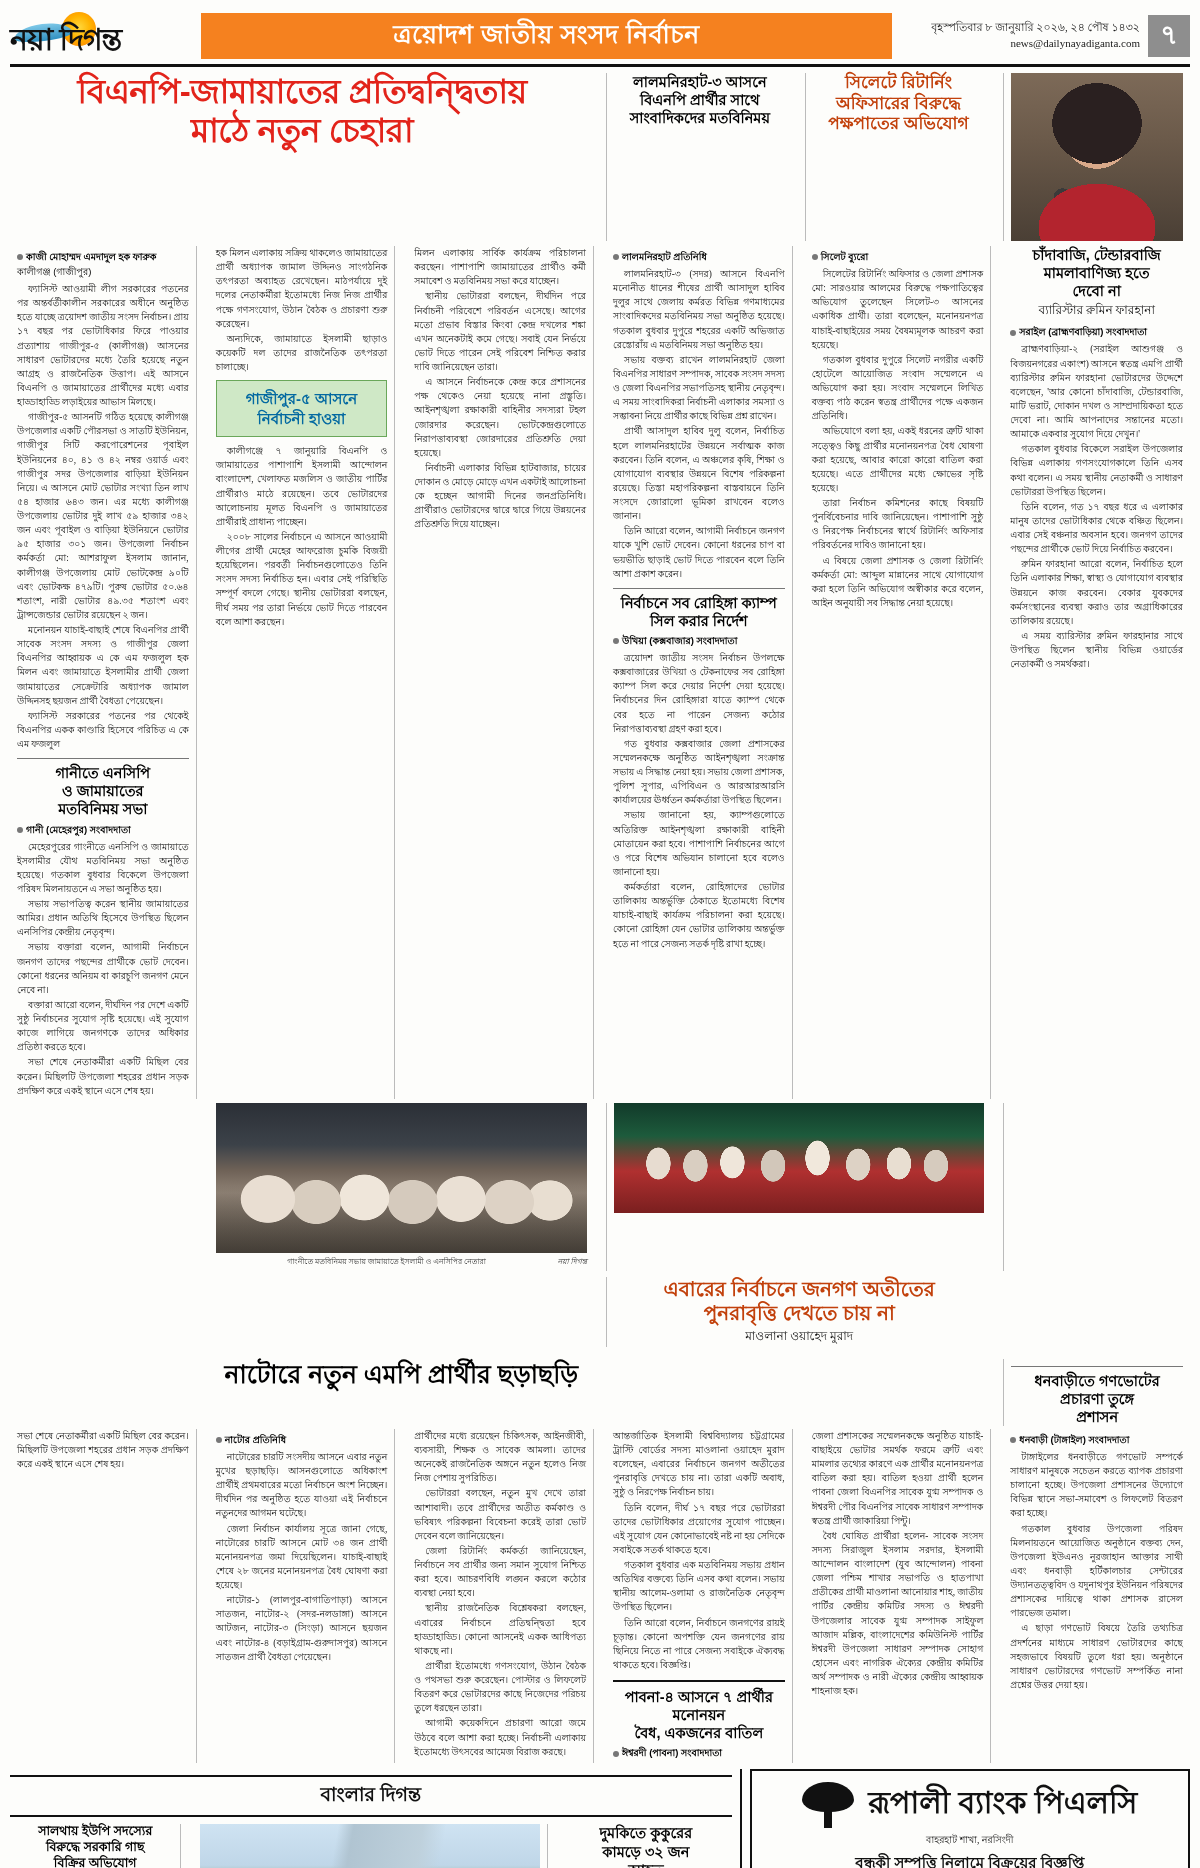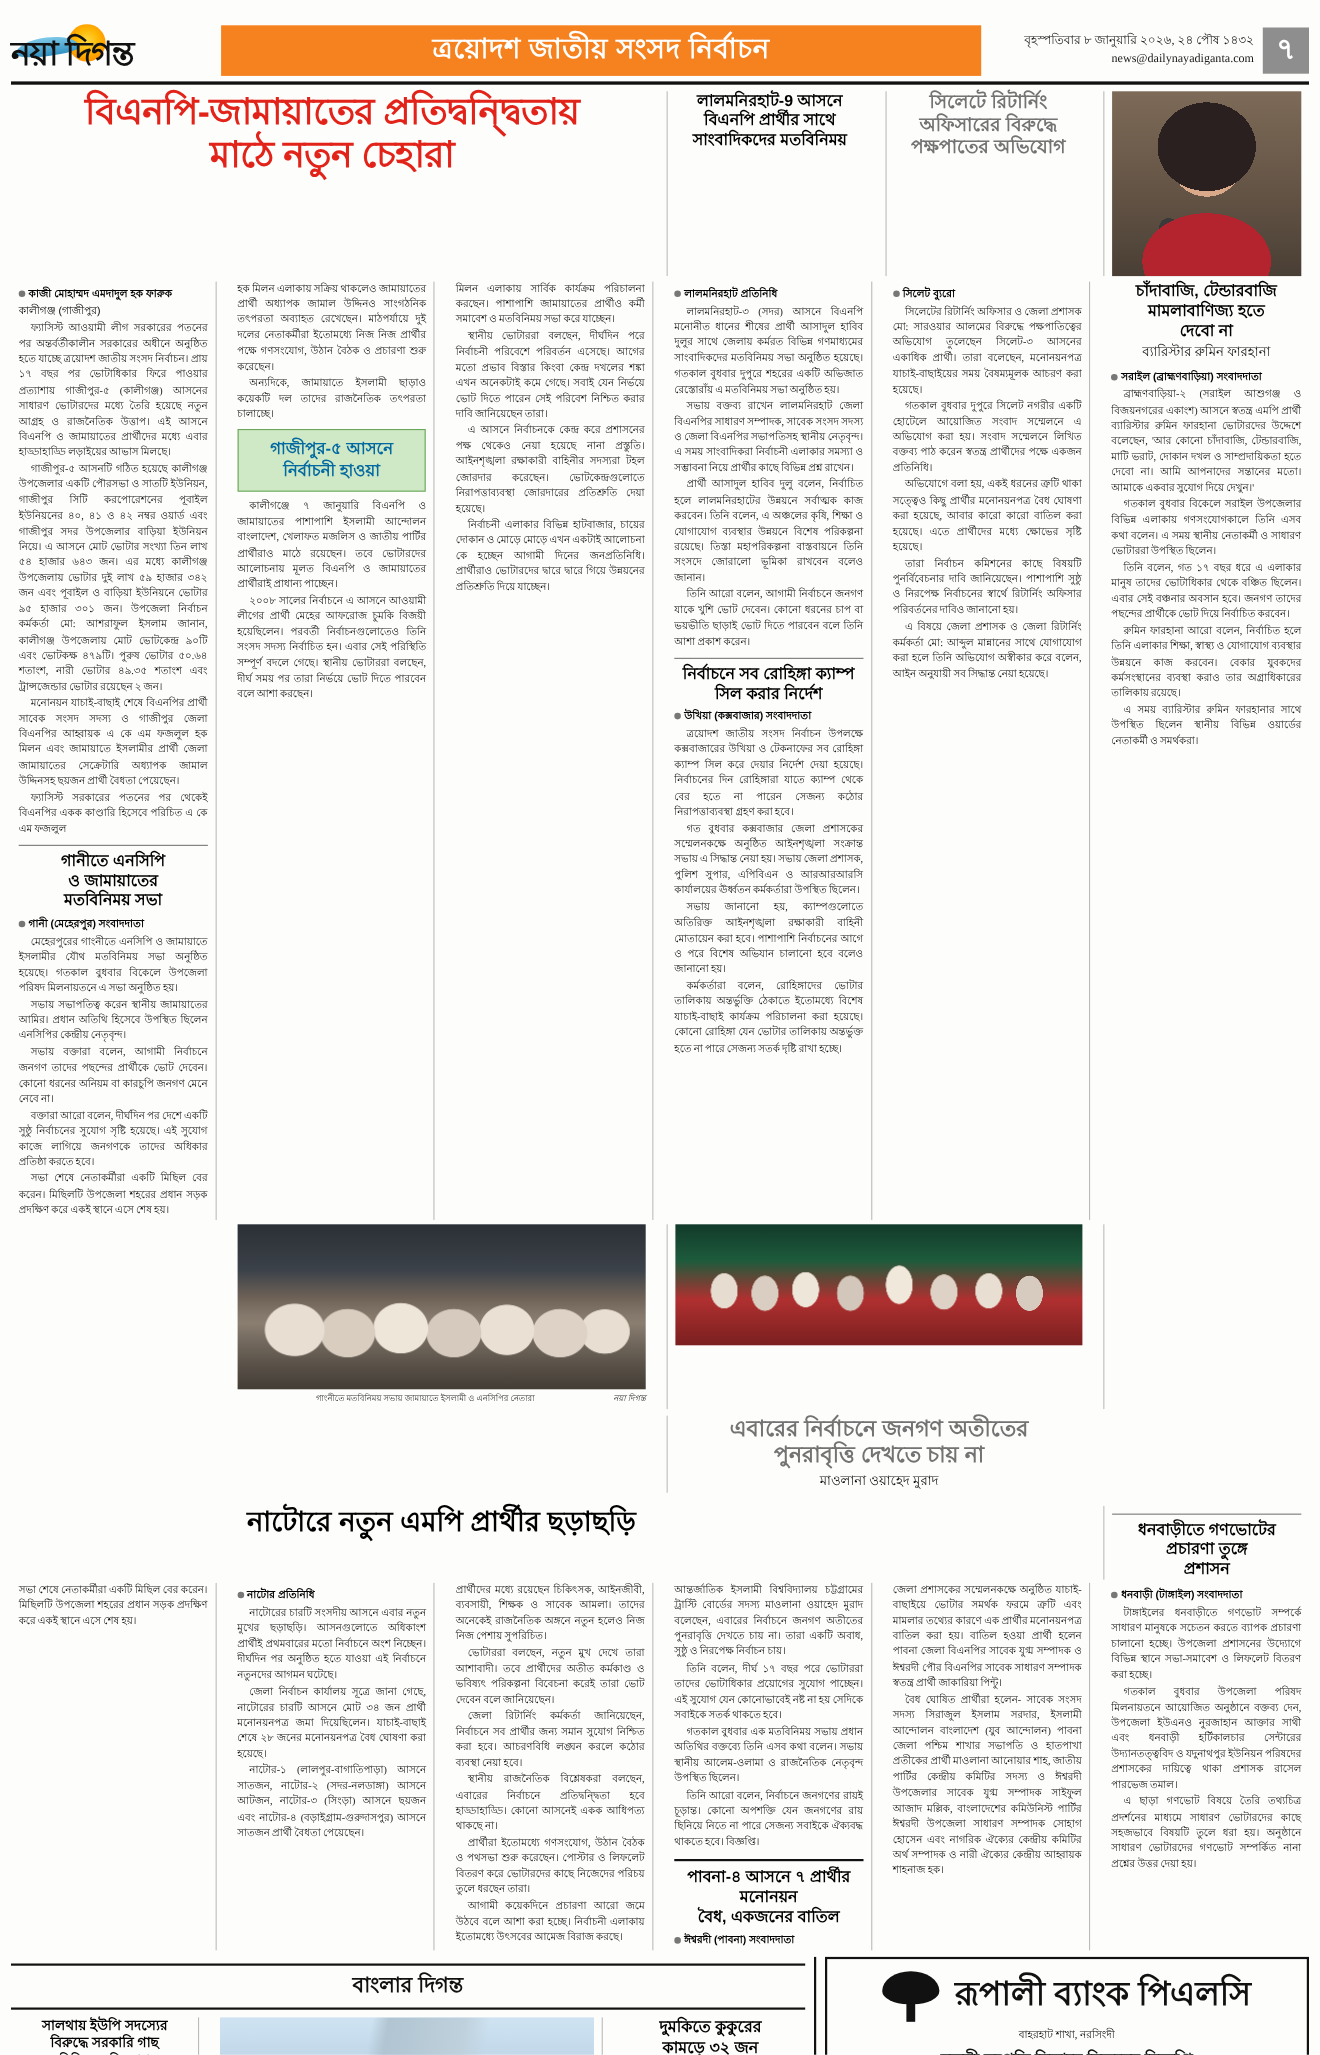--- a/index.html
+++ b/index.html
@@ -11,7 +11,7 @@
     position:relative;
     overflow:hidden;
   }
-  .page { width:1200px; height:1868px; padding:22px 10px; position:relative; }
+  .page { width:1200px; height:1868px; padding:12px 10px; position:relative; }
 
   
   .masthead { display:flex; align-items:center; height:48px; gap:0; }

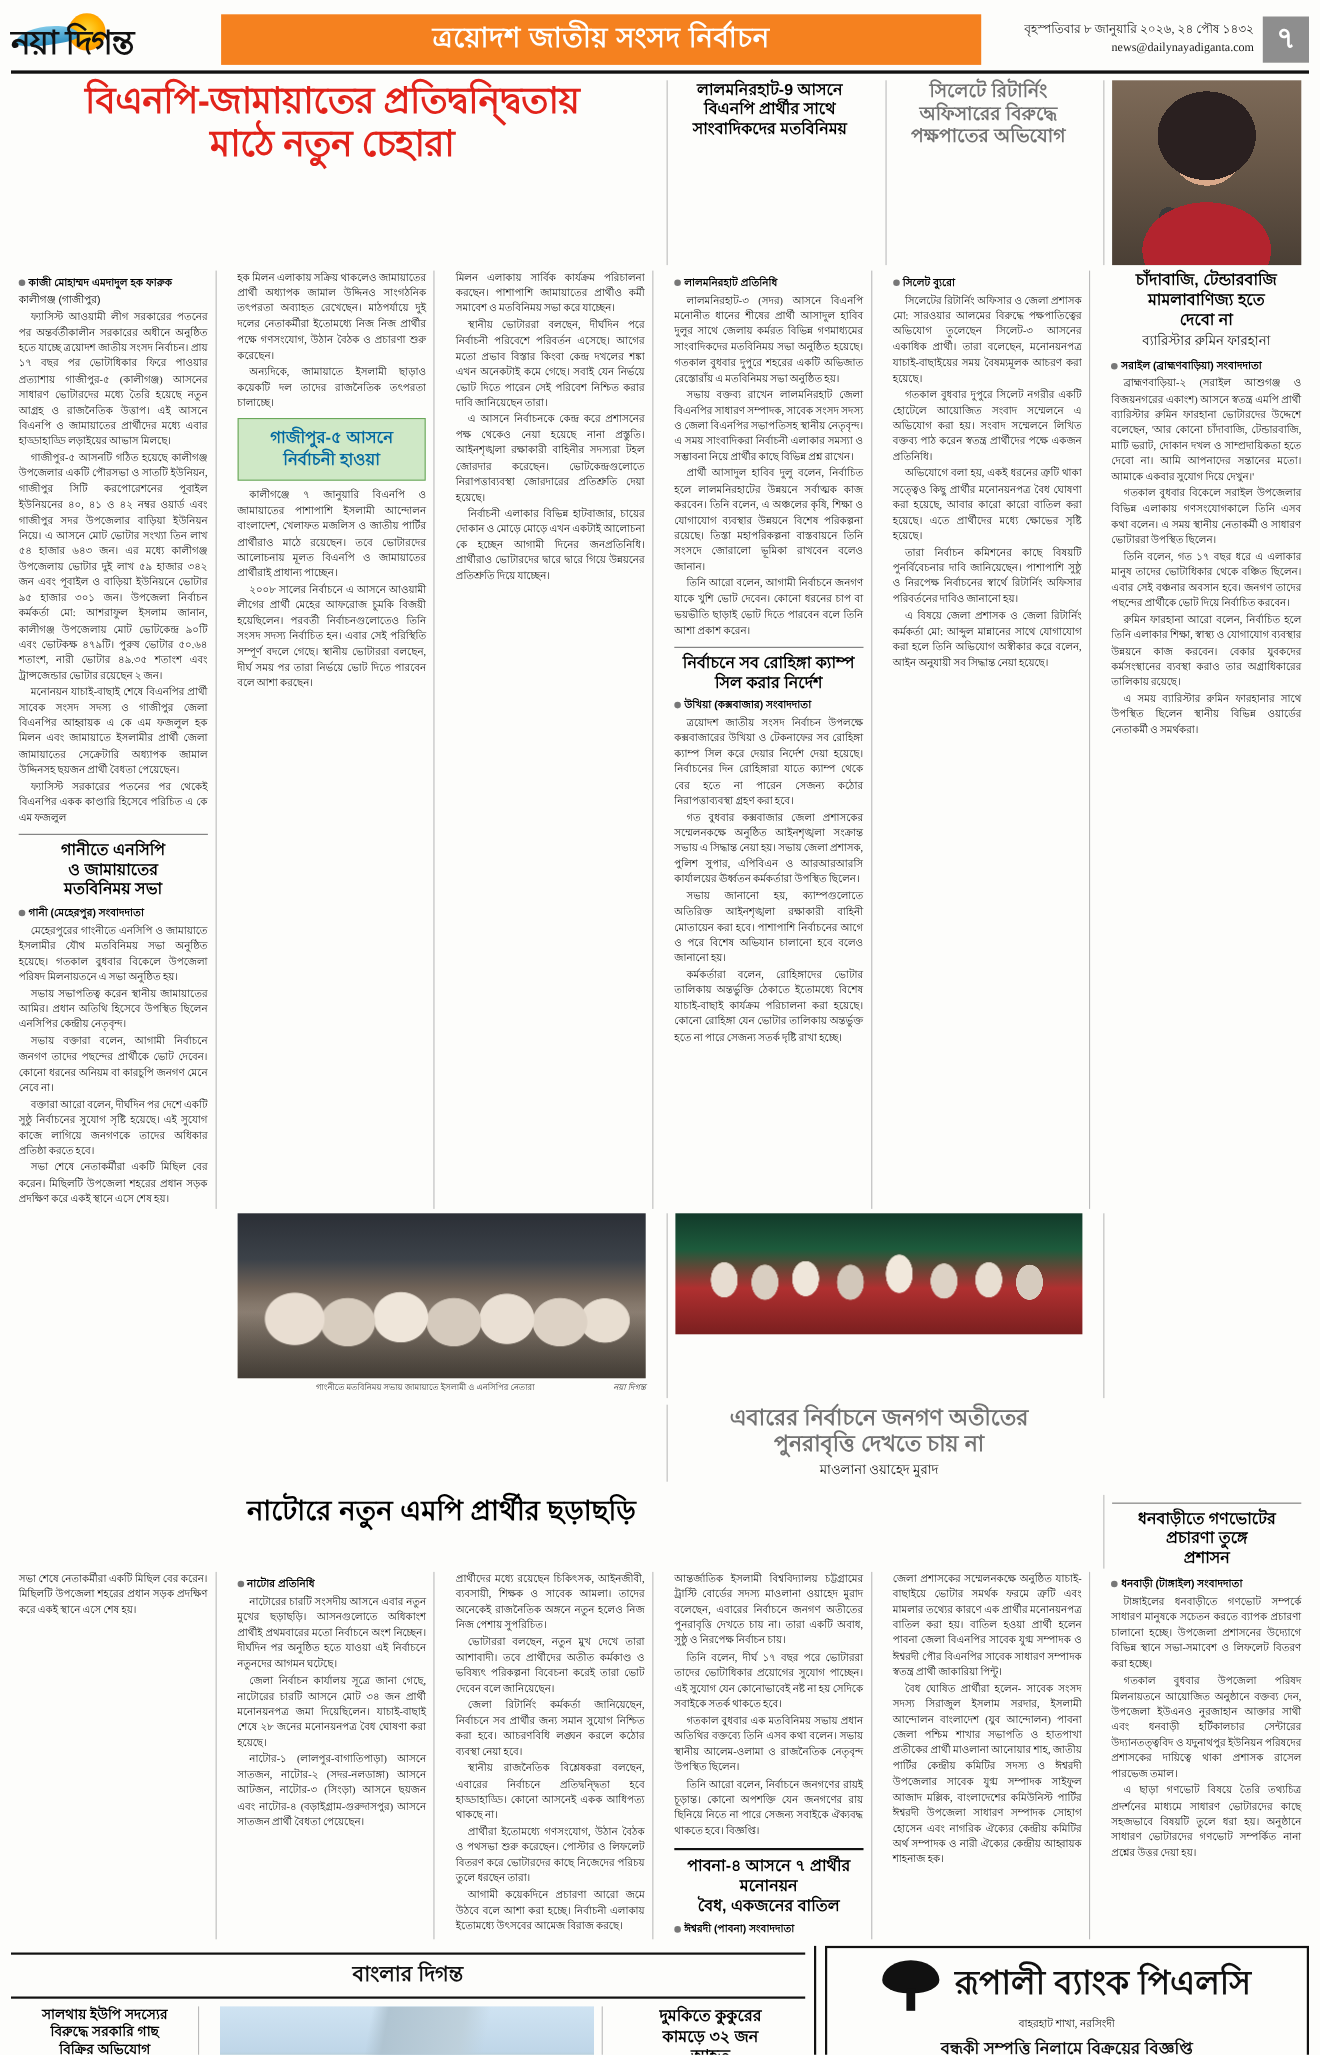--- a/index.html
+++ b/index.html
@@ -231,7 +231,7 @@
     </div>
 
     <div style="grid-column:4; padding:0 7px; border-left:1px solid #bbb;">
-      <div class="hl-3">লালমনিরহাট-9 আসনে বিএনপি প্রার্থীর সাথে সাংবাদিকদের মতবিনিময়</div>
+      <div class="hl-3">লালমনিরহাট-৩ আসনে বিএনপি প্রার্থীর সাথে সাংবাদিকদের মতবিনিময়</div>
     </div>
 
     <div style="grid-column:5; padding:0 7px; border-left:1px solid #bbb;">

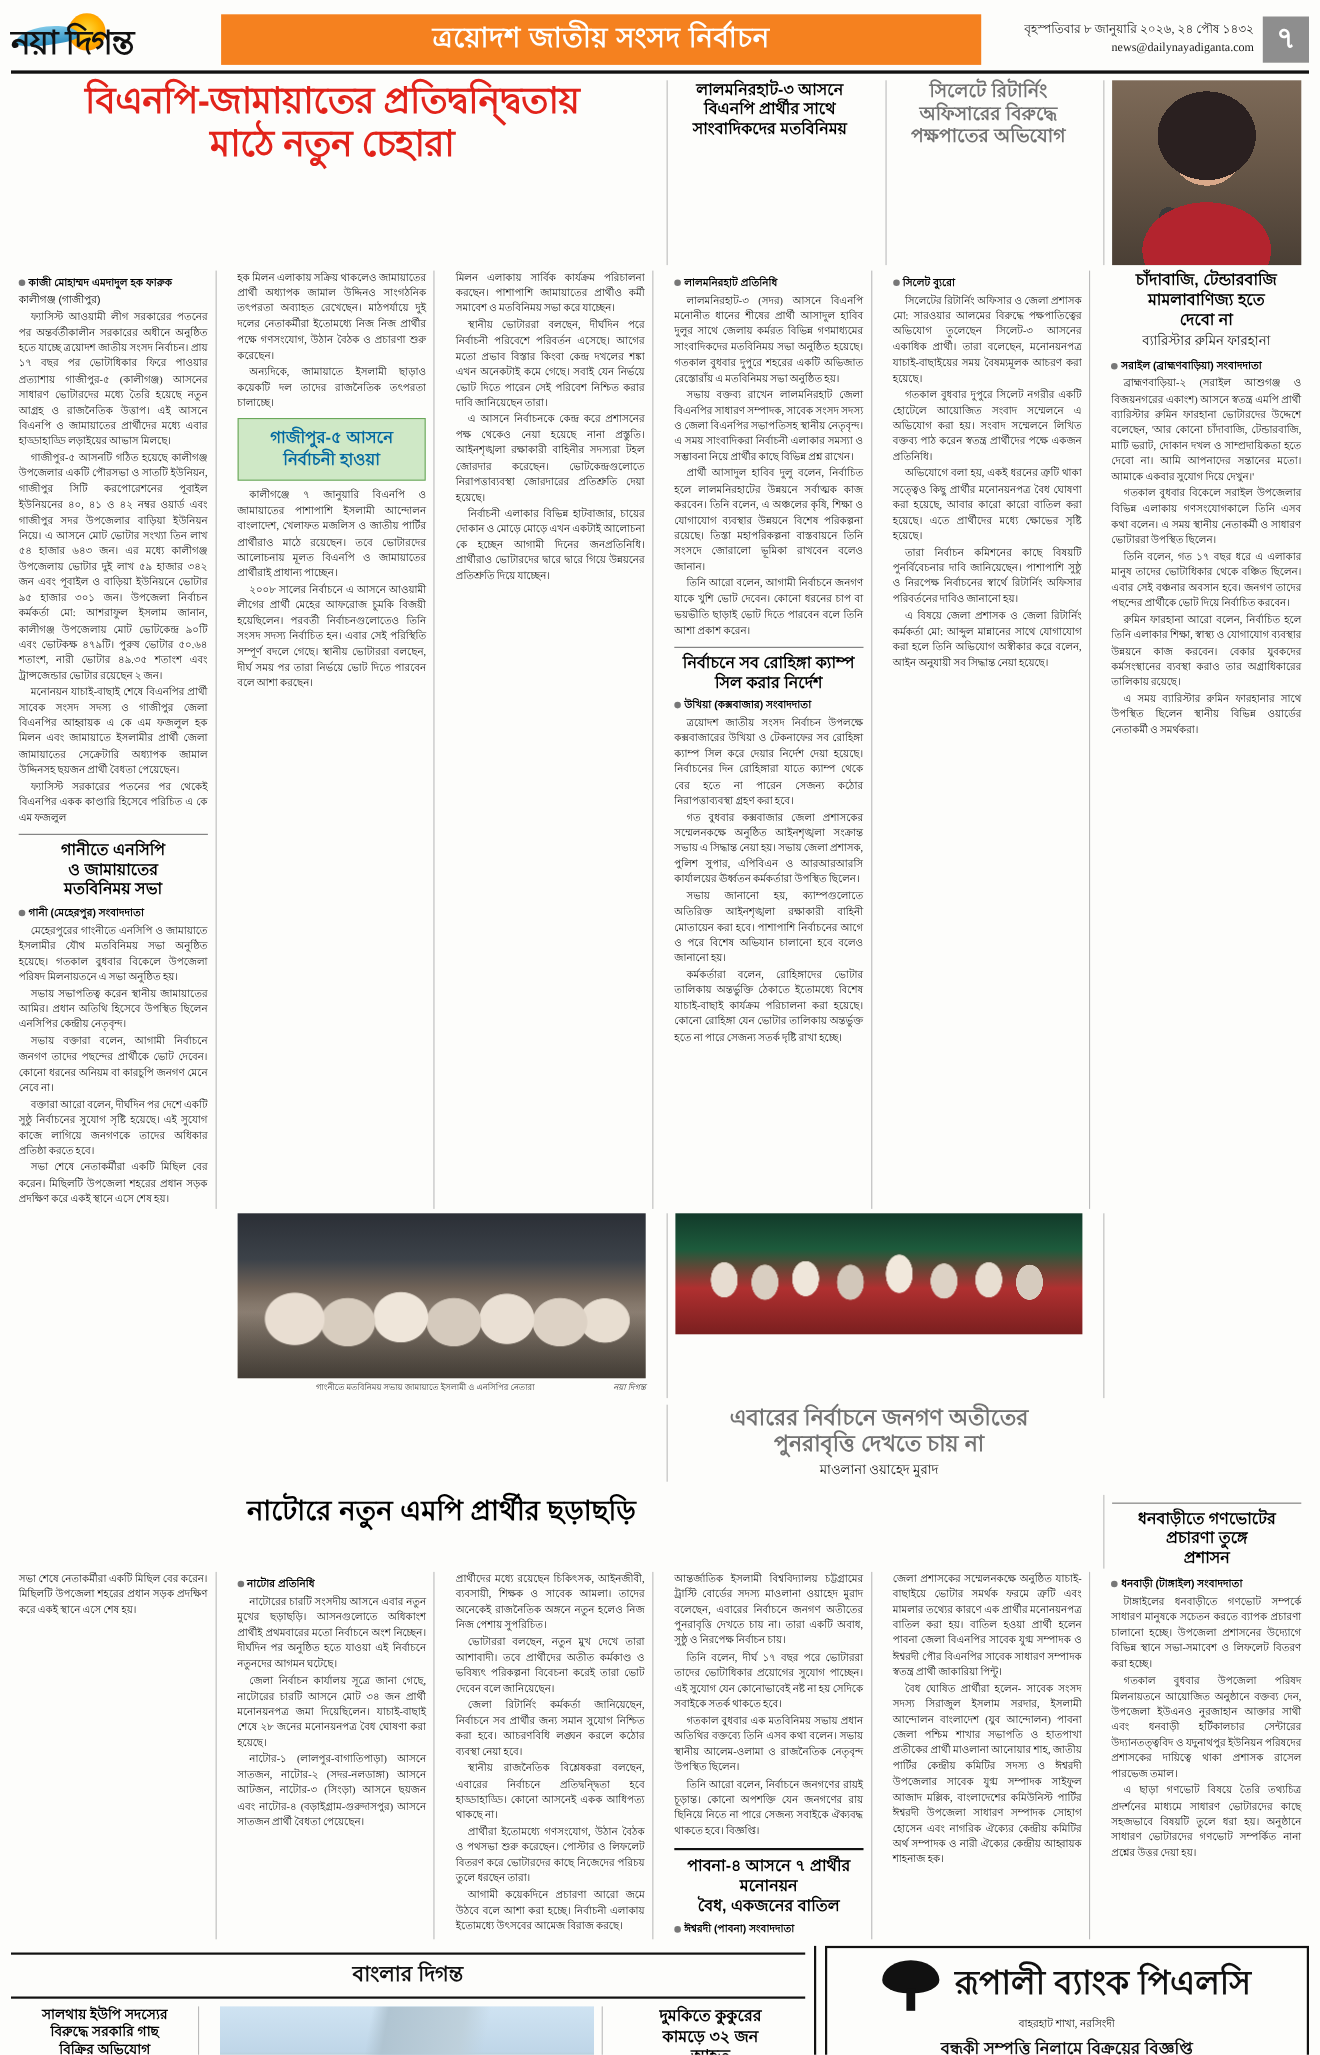--- a/index.html
+++ b/index.html
@@ -67,7 +67,7 @@
   }
   .hl-2 {
     font-family:"Liberation Sans", sans-serif; font-weight:bold;
-    font-size:17px; line-height:1.22; text-align:center; color:#737373;
+    font-size:17px; line-height:1.22; text-align:center; color:#c2410c;
   }
   .hl-3 {
     font-family:"Liberation Sans", sans-serif; font-weight:bold;

